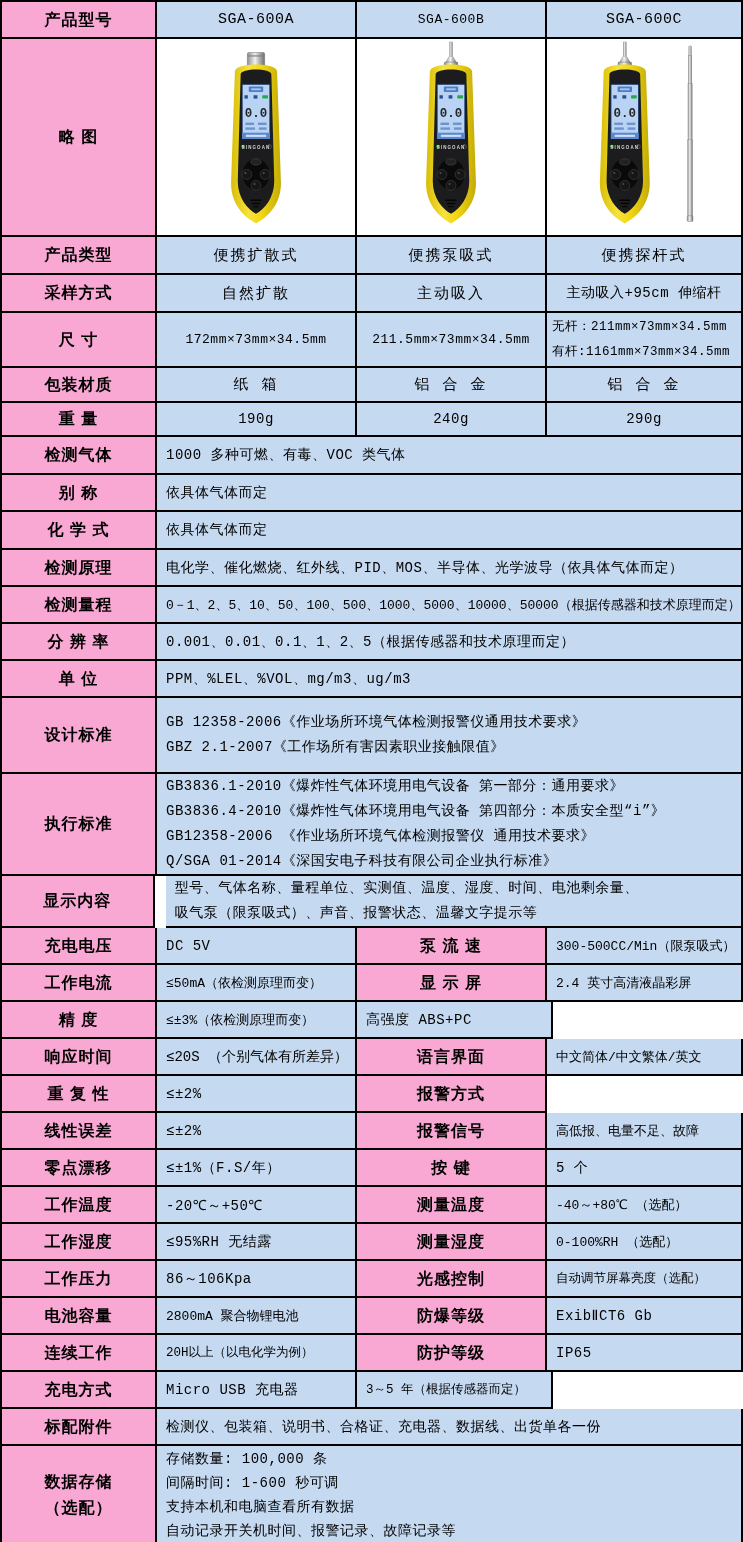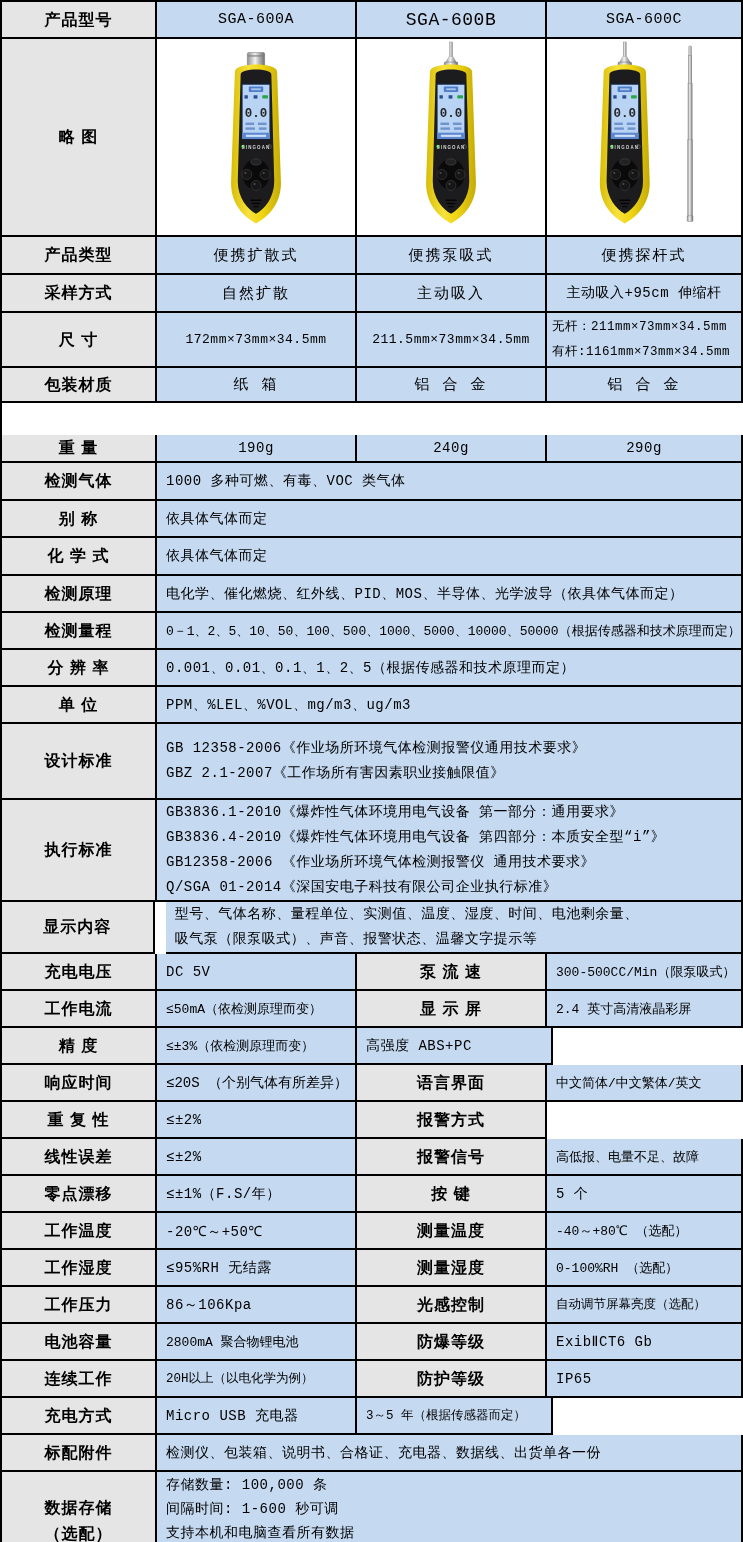--- a/index.html
+++ b/index.html
@@ -23,7 +23,7 @@
     background:#C5D9F1;
   }
   .lbl {
-    background:#e5e5e5;
+    background:#f9a8d4;
     font-weight:bold;
     font-size:16px;
     letter-spacing:1px;

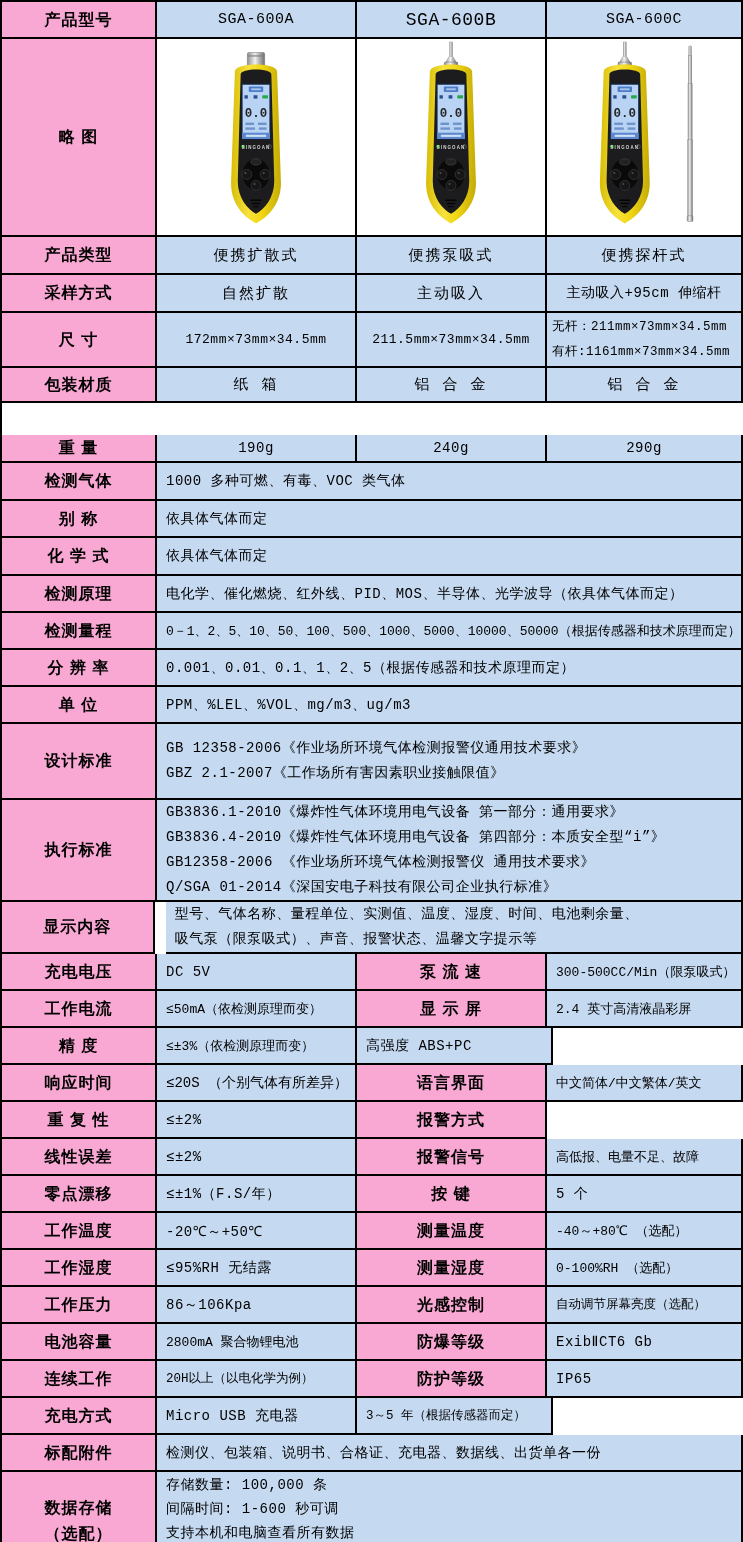--- a/index.html
+++ b/index.html
@@ -128,7 +128,7 @@
   <div class="row h37">
     <div class="cell lbl w1">产品型号</div>
     <div class="cell val w2" style="font-size:15px">SGA-600A</div>
-    <div class="cell val w3" style="font-size:18px">SGA-600B</div>
+    <div class="cell val w3" style="font-size:13px">SGA-600B</div>
     <div class="cell val w4" style="font-size:15px">SGA-600C</div>
   </div>
 

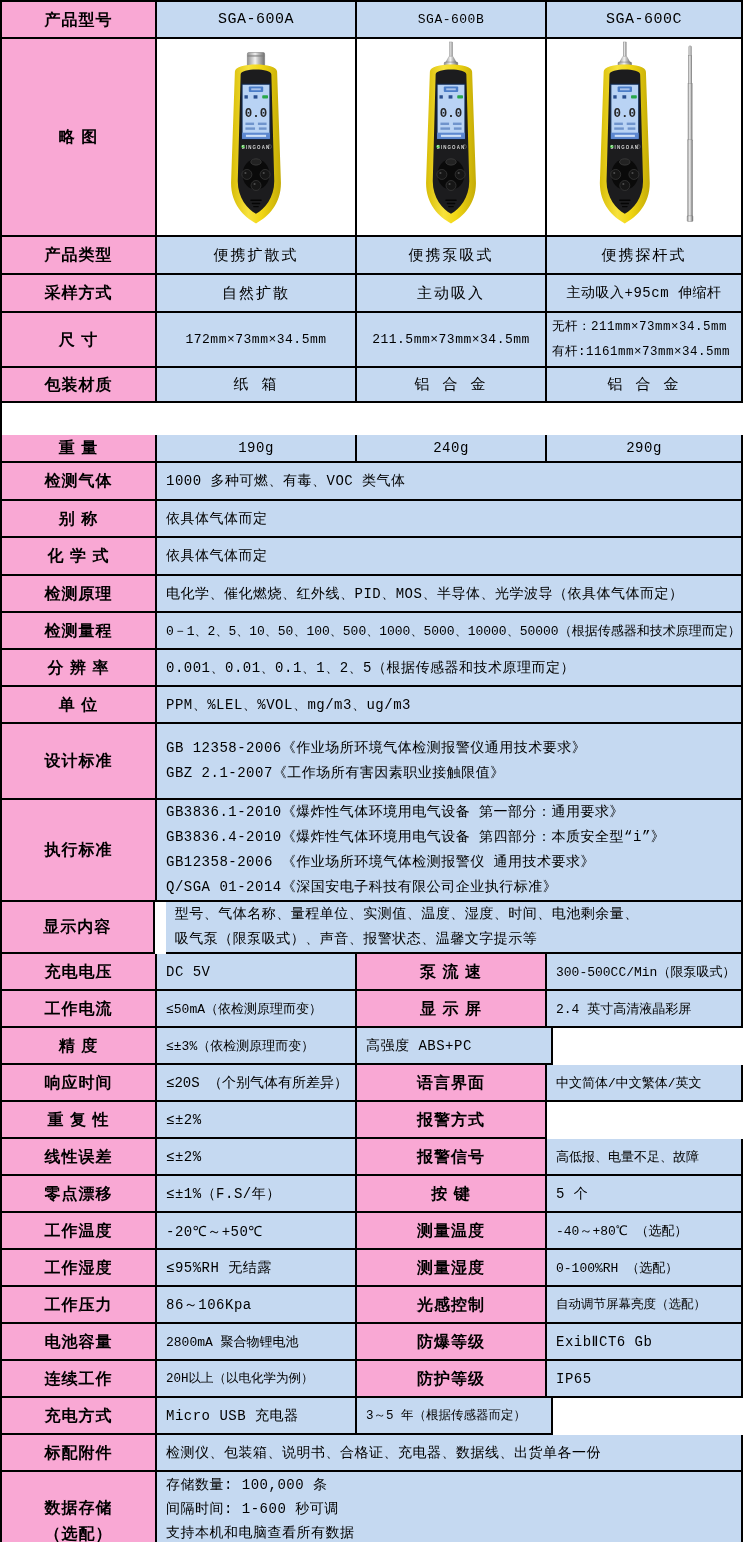--- a/index.html
+++ b/index.html
@@ -49,7 +49,7 @@
   .col.center-col { align-items:center; padding-left:0; }
   .line { line-height:25px; white-space:nowrap; }
   .h37 { height:37px; } .h38 { height:38px; } .h35 { height:35px; }
-  .h34 { height:28px;margin-top:32px; } .h55 { height:55px; } .h76 { height:76px; }
+  .h34 { height:34px; } .h55 { height:55px; } .h76 { height:76px; }
   .h102 { height:102px; } .h52 { height:52px;gap:11px; } .h99 { height:99px; }
   .hsk { height:198px; }
   .big { font-size:15px; letter-spacing:2px; }

